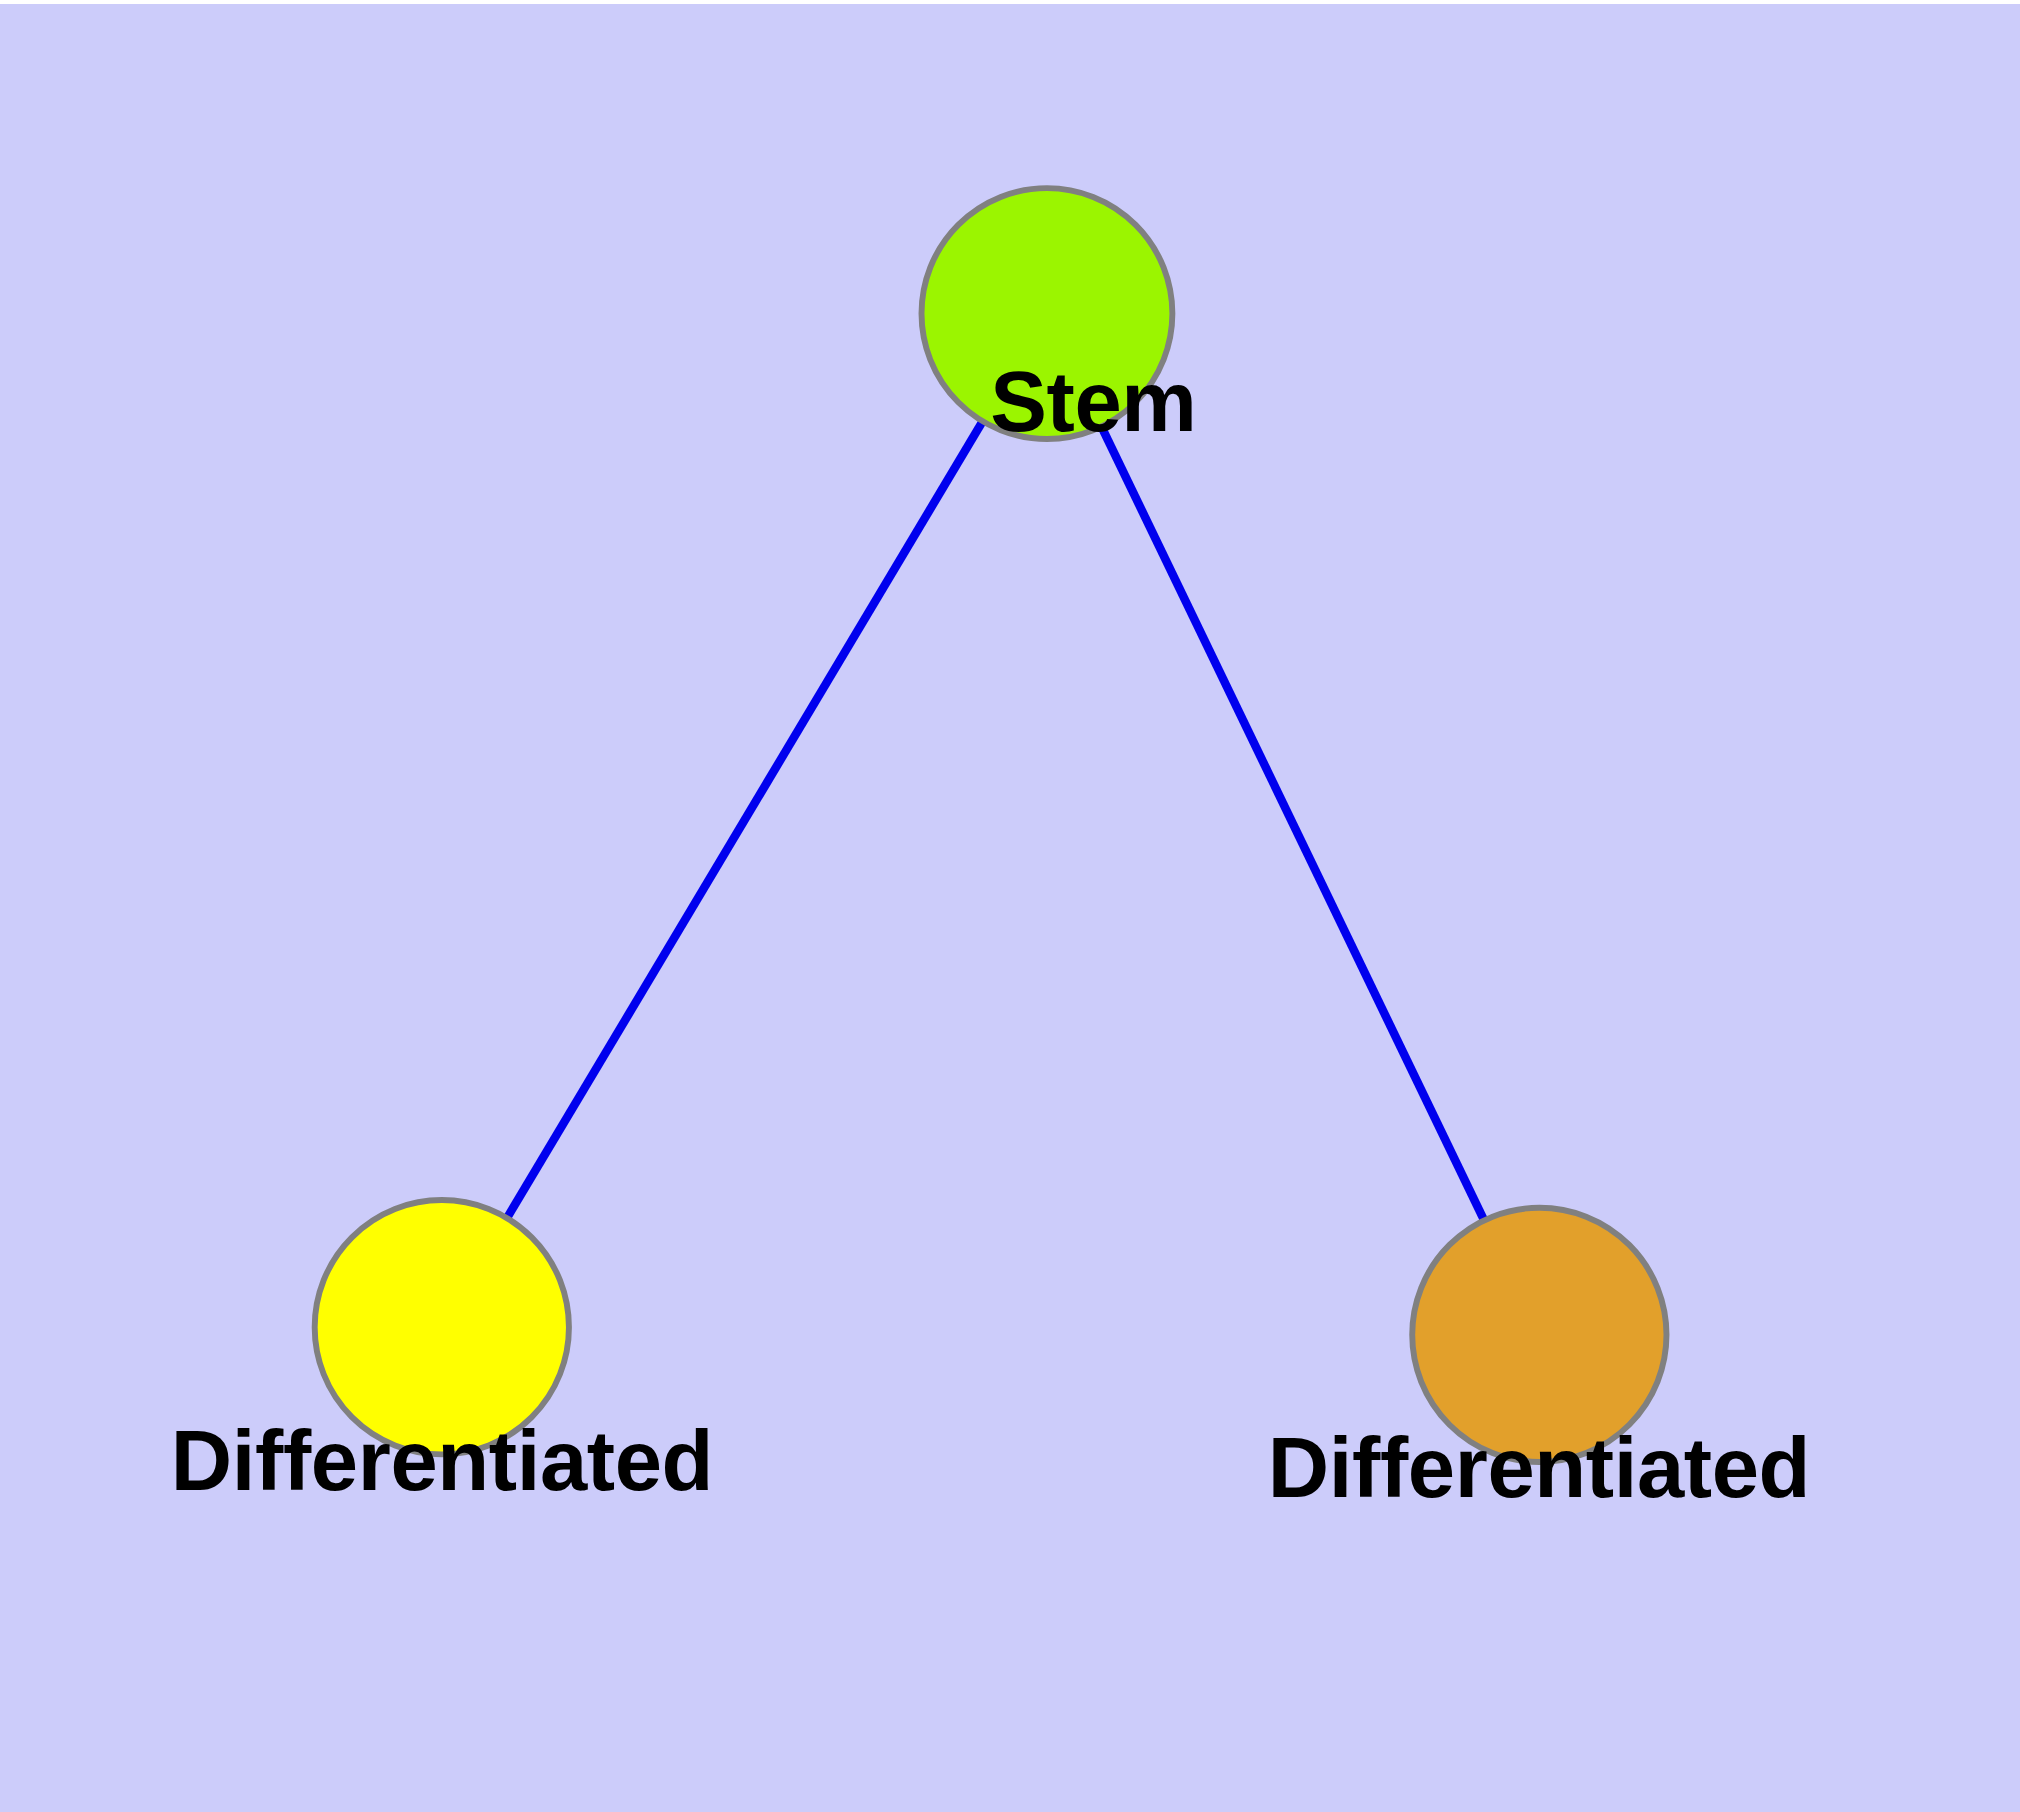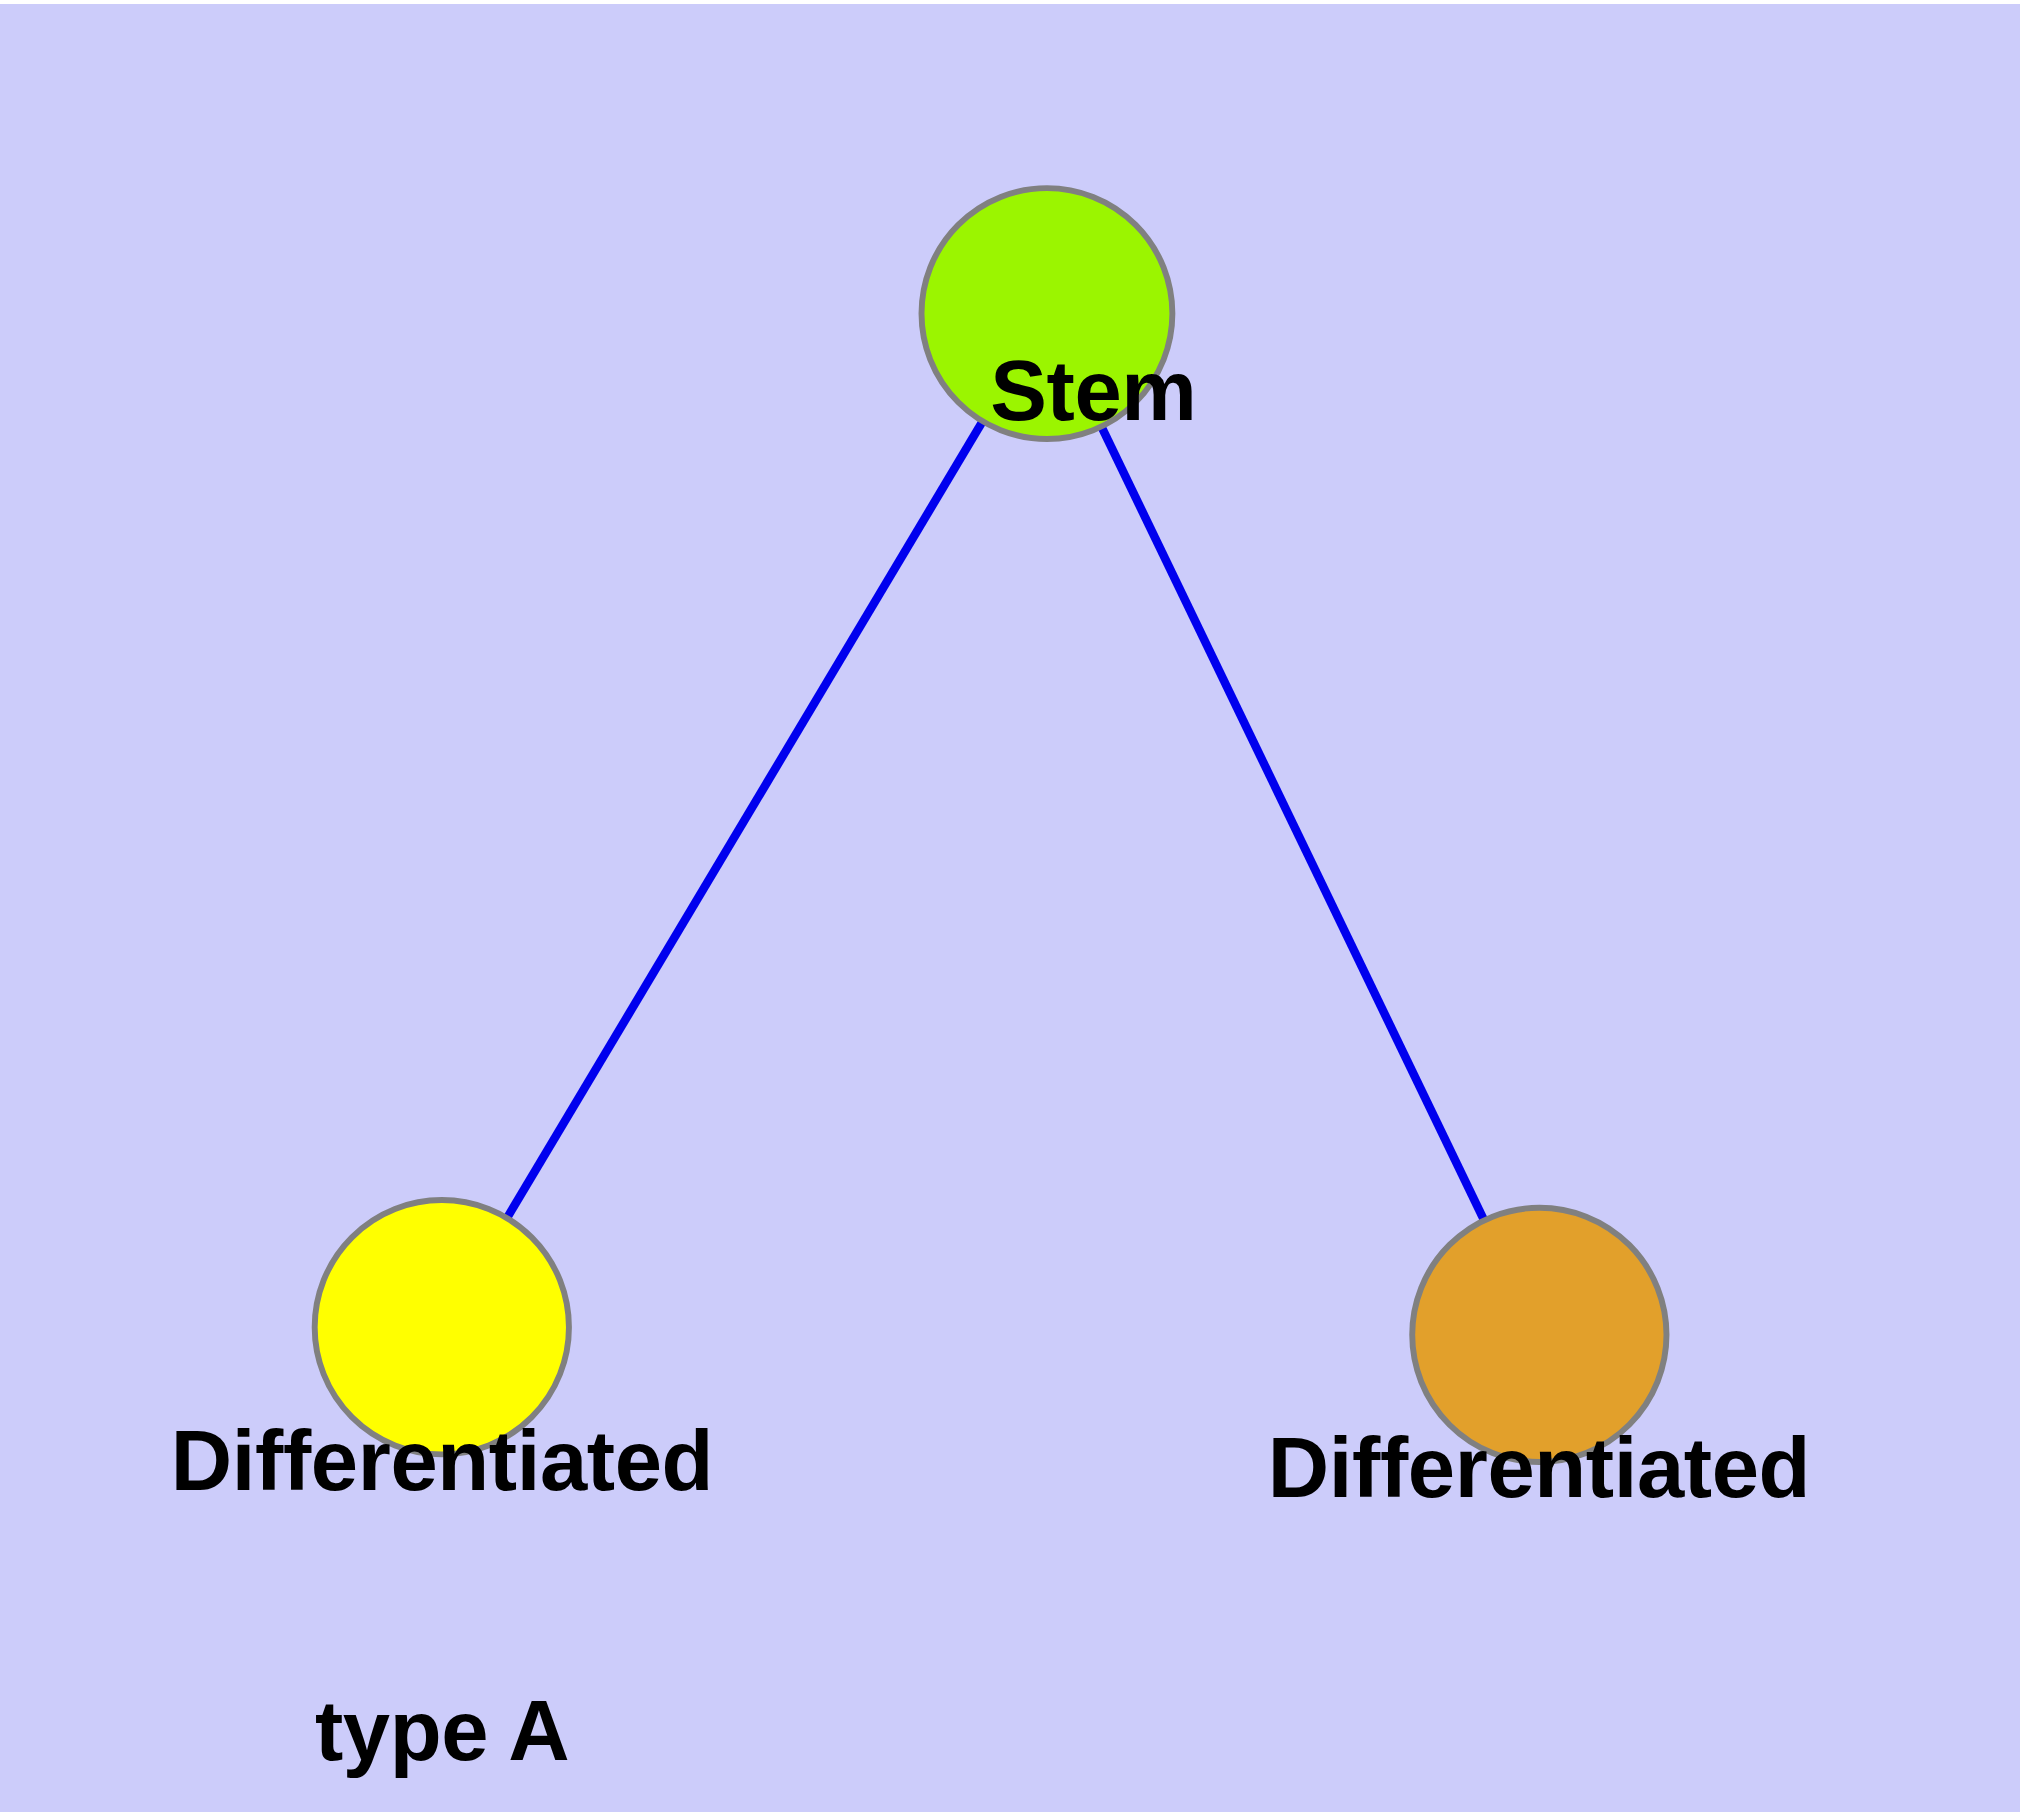--- a/index.html
+++ b/index.html
@@ -67,7 +67,7 @@
     </g>
   </svg>
 
-  <div class="node-label" style="left:623px; top:256px; width:848px;">
+  <div class="node-label" style="left:623px; top:267px; width:848px;">
     <span>Stem</span>
   </div>
 

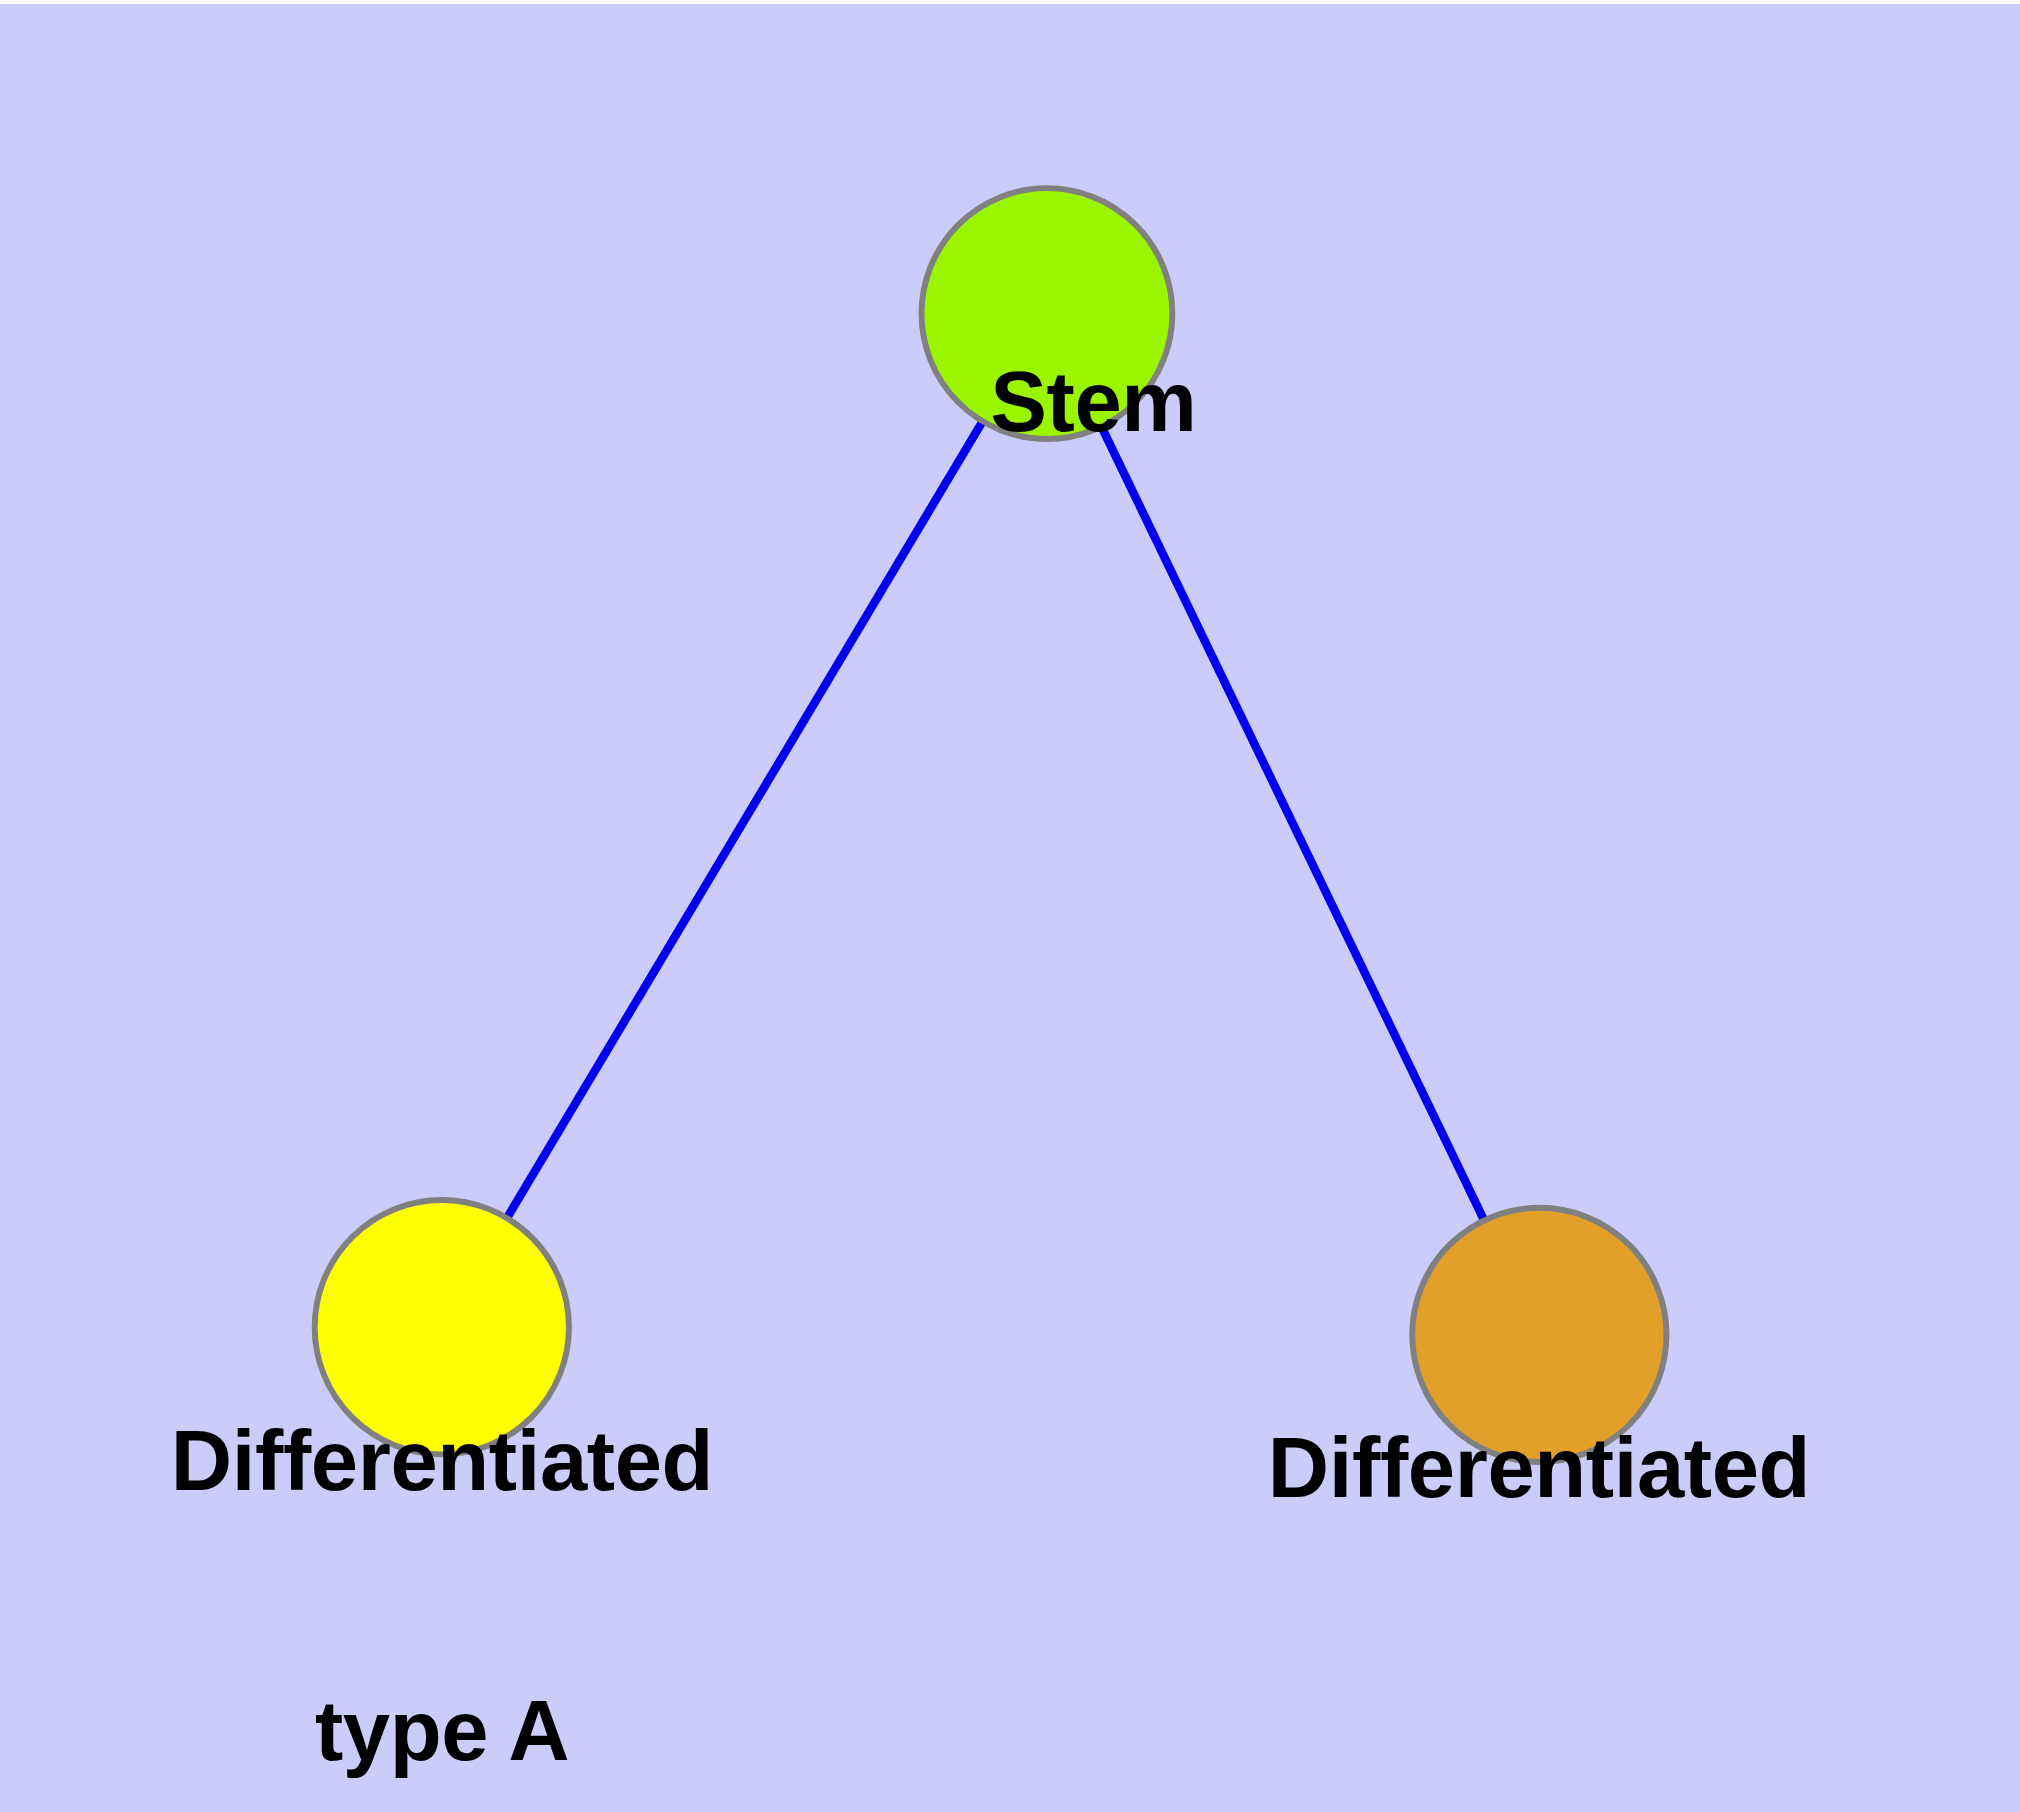--- a/index.html
+++ b/index.html
@@ -73,7 +73,6 @@
 
   <div class="node-label two-line" style="left:18px; top:1236px; width:848px;">
     <div>Differentiated</div>
-    <div>type A</div>
   </div>
 
   <div class="node-label two-line" style="left:1115px; top:1243px; width:848px;">

